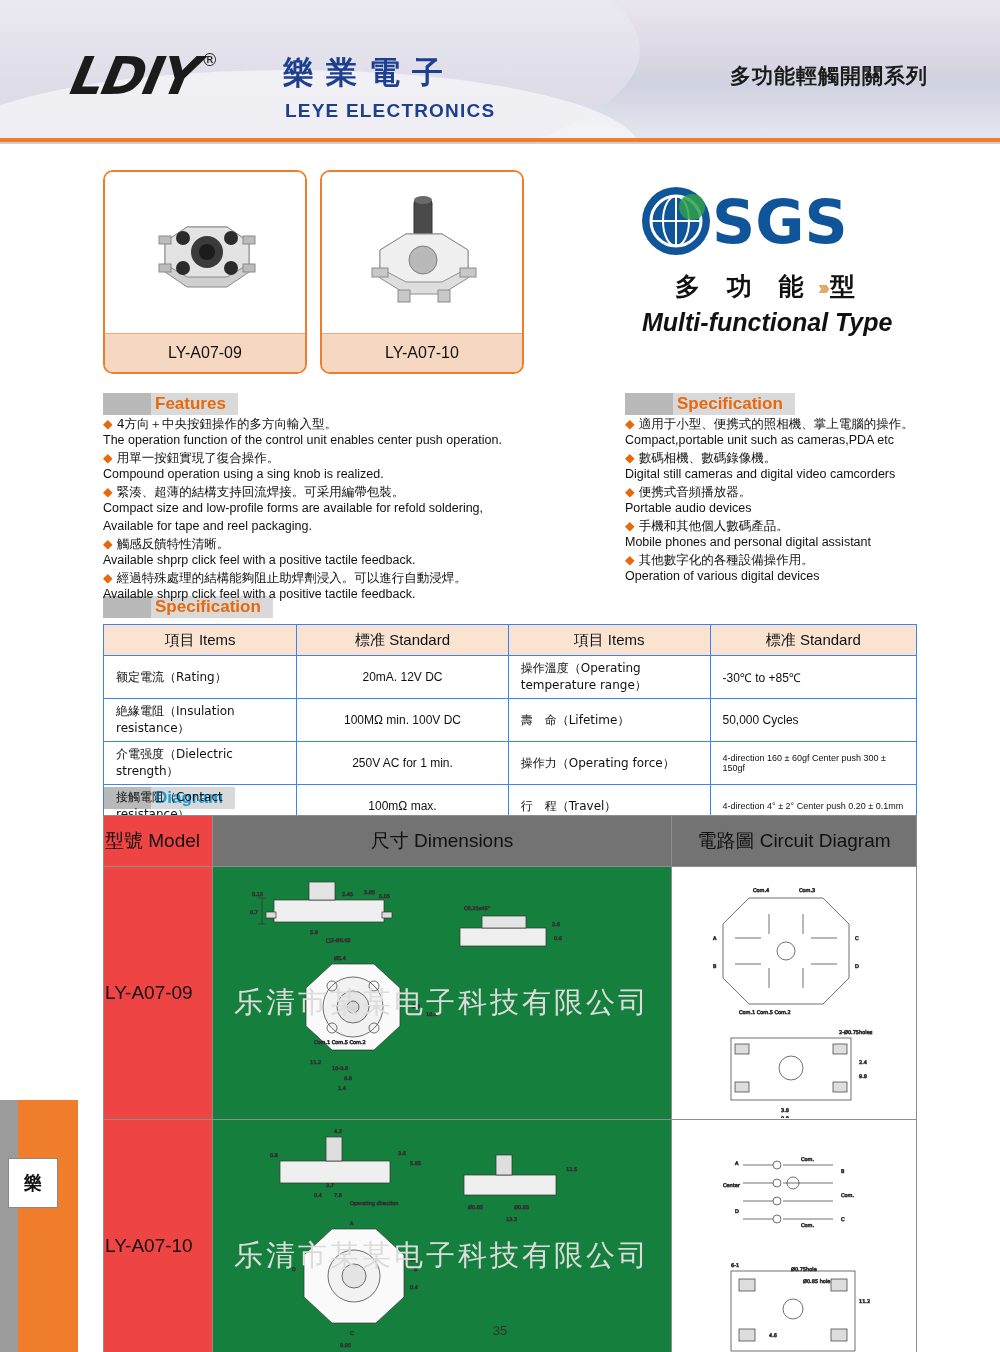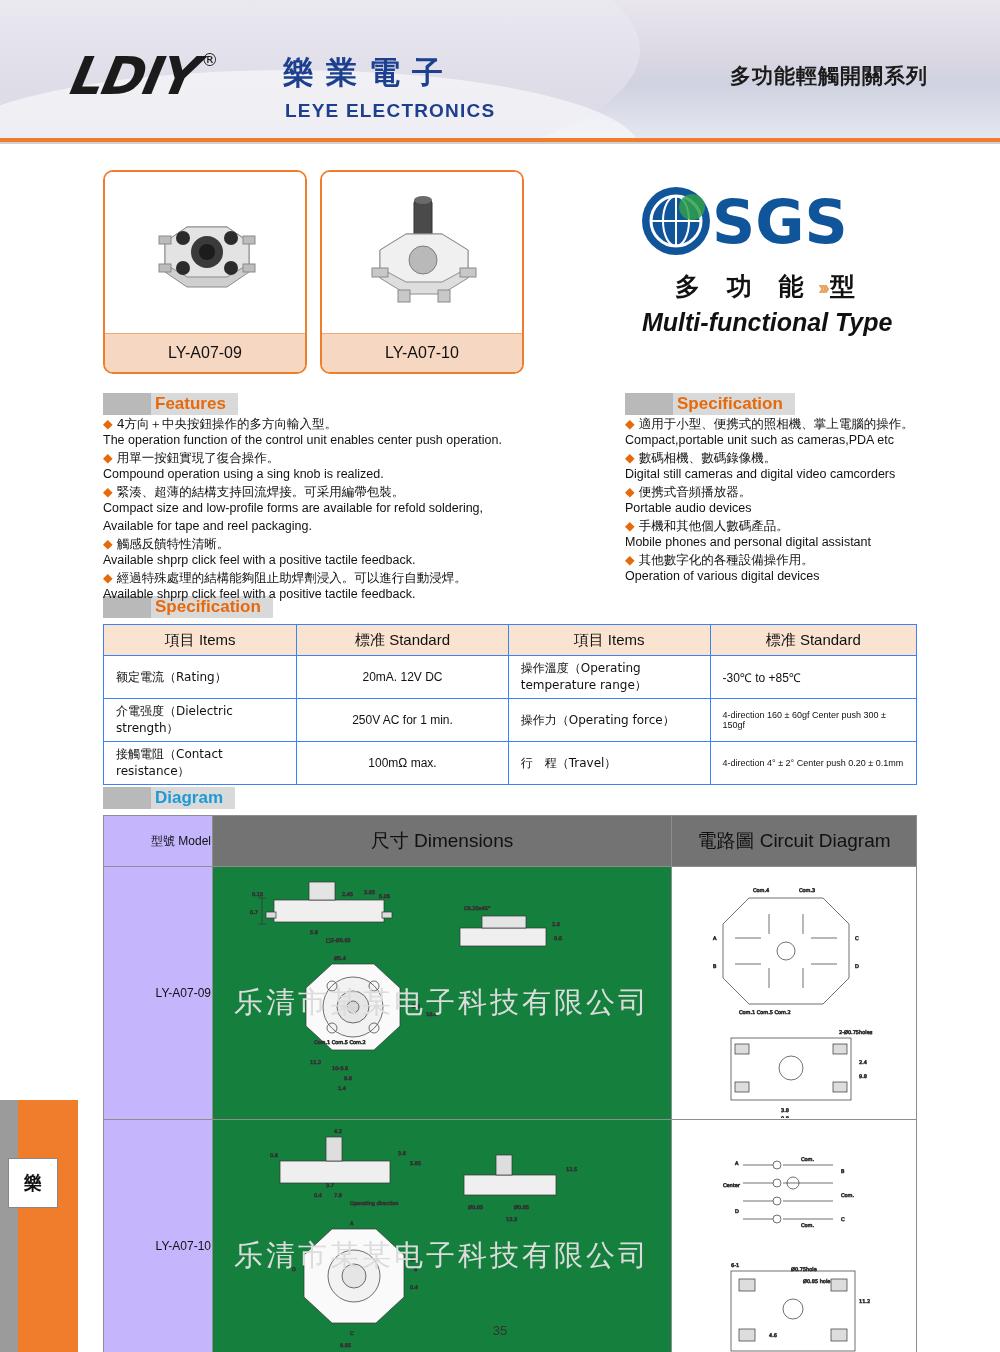--- a/index.html
+++ b/index.html
@@ -269,6 +269,12 @@
       <td class="ctr">20mA. 12V DC</td>
       <td class="cn">操作溫度（Operating temperature range）</td>
       <td>-30℃ to +85℃</td>
+    </tr>
+    <tr>
+      <td class="cn">絶緣電阻（Insulation resistance）</td>
+      <td class="ctr">100MΩ min. 100V DC</td>
+      <td class="cn">壽　命（Lifetime）</td>
+      <td>50,000 Cycles</td>
     </tr>
     <tr>
       <td class="cn">介電强度（Dielectric strength）</td>

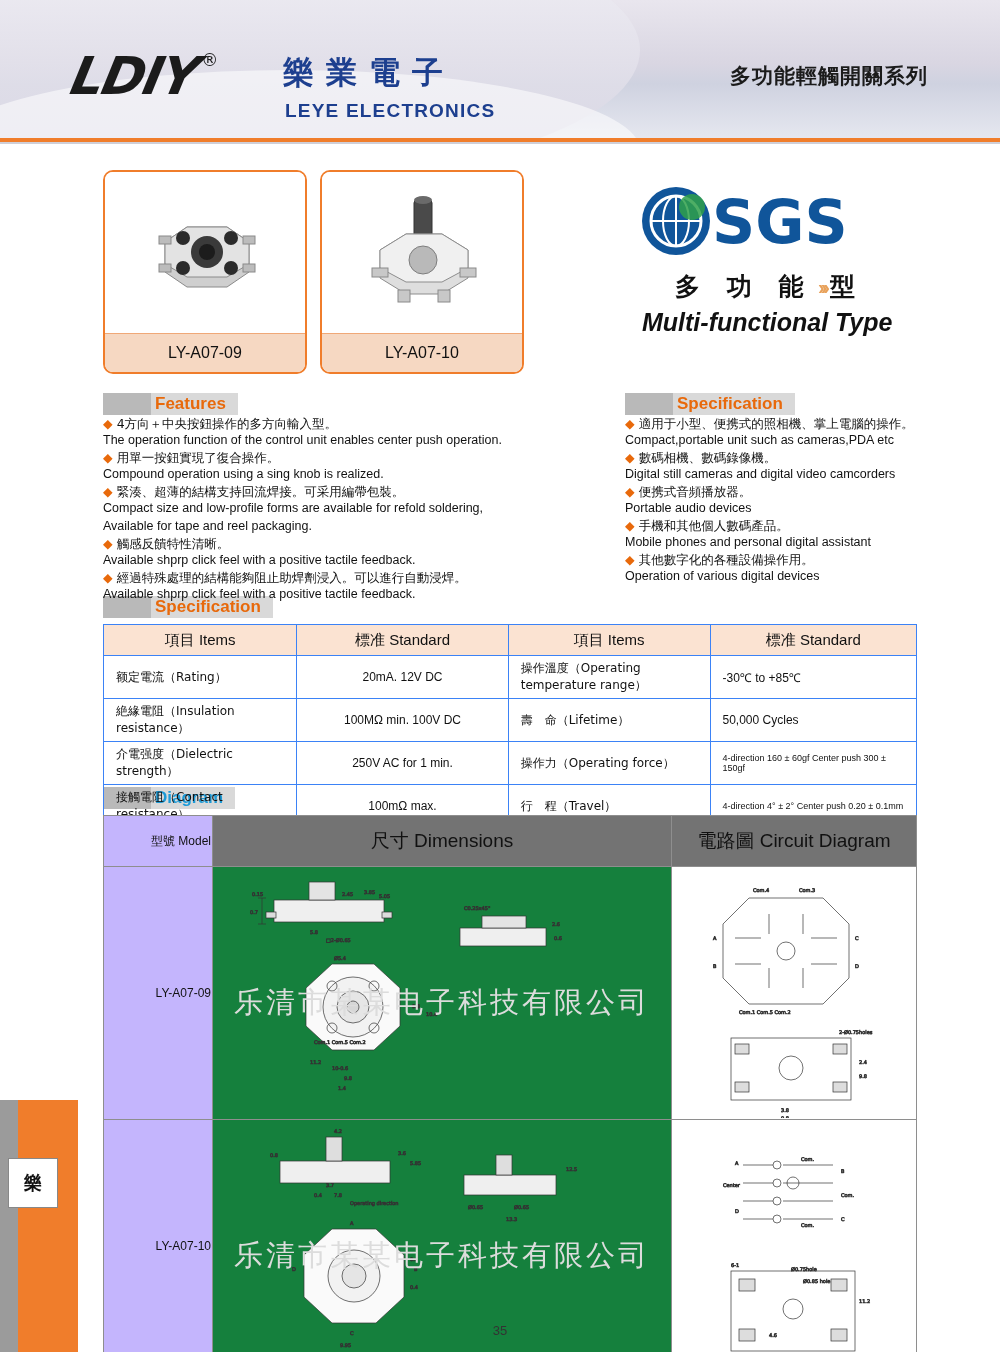--- a/index.html
+++ b/index.html
@@ -121,7 +121,7 @@
   }
   .diag td{border:1px solid #8e8e8e;vertical-align:middle;}
   .diag thead td{background:#737373;text-align:center;font-size:19px;height:48px;}
-  .diag .modelcell{width:114px;background:#c4b5fd;text-align:right;font-size:12px;}
+  .diag .modelcell{width:114px;background:#ef4444;text-align:left;font-size:19px;}
   .diag .dimcell{width:456px;height:250px;position:relative;background:#15803d;}
   .diag .cirCell{width:242px;position:relative;background:#fff;}
   .watermark{

